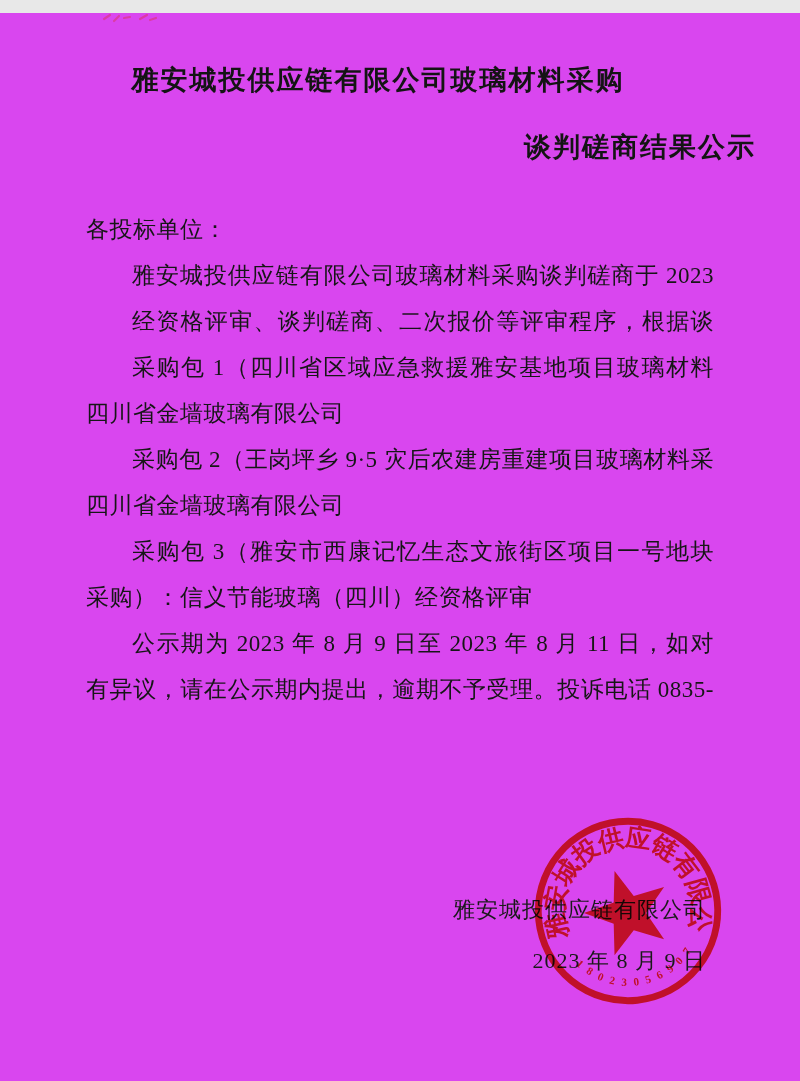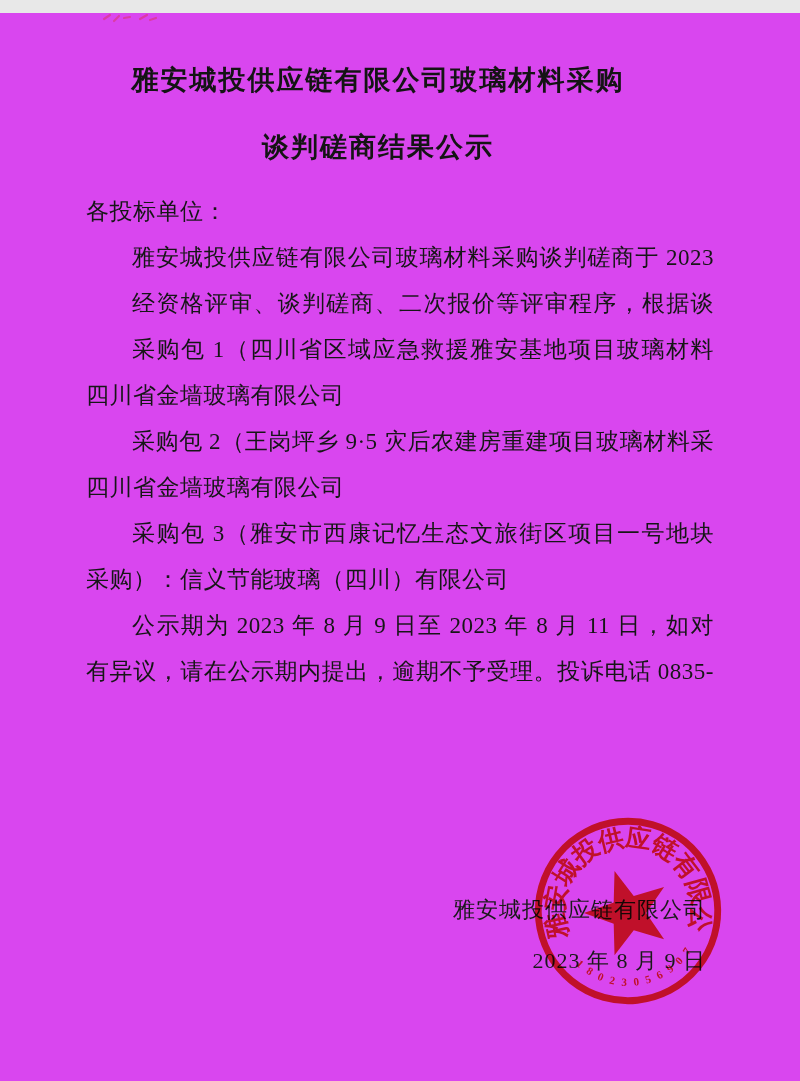--- a/index.html
+++ b/index.html
@@ -35,7 +35,7 @@
     line-height: 34px;
     color: #141414;
   }
-  .title-line.second { margin-top: 33px; }
+  .title-line.second { margin-top: 33px; text-align: right; }
 
   .doc-body {
     position: absolute;

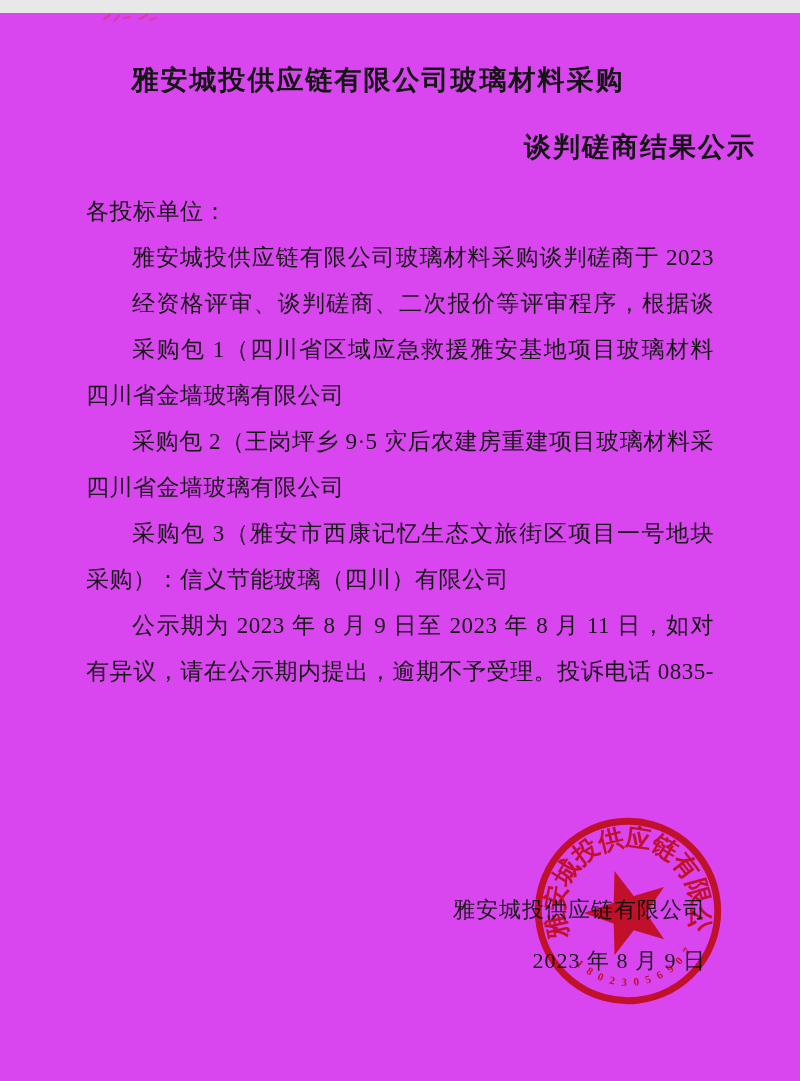--- a/index.html
+++ b/index.html
@@ -39,7 +39,7 @@
 
   .doc-body {
     position: absolute;
-    left: 86px; top: 176px;
+    left: 86px; top: 194px;
     width: 628px;
     font-size: 23px;
     color: #161616;

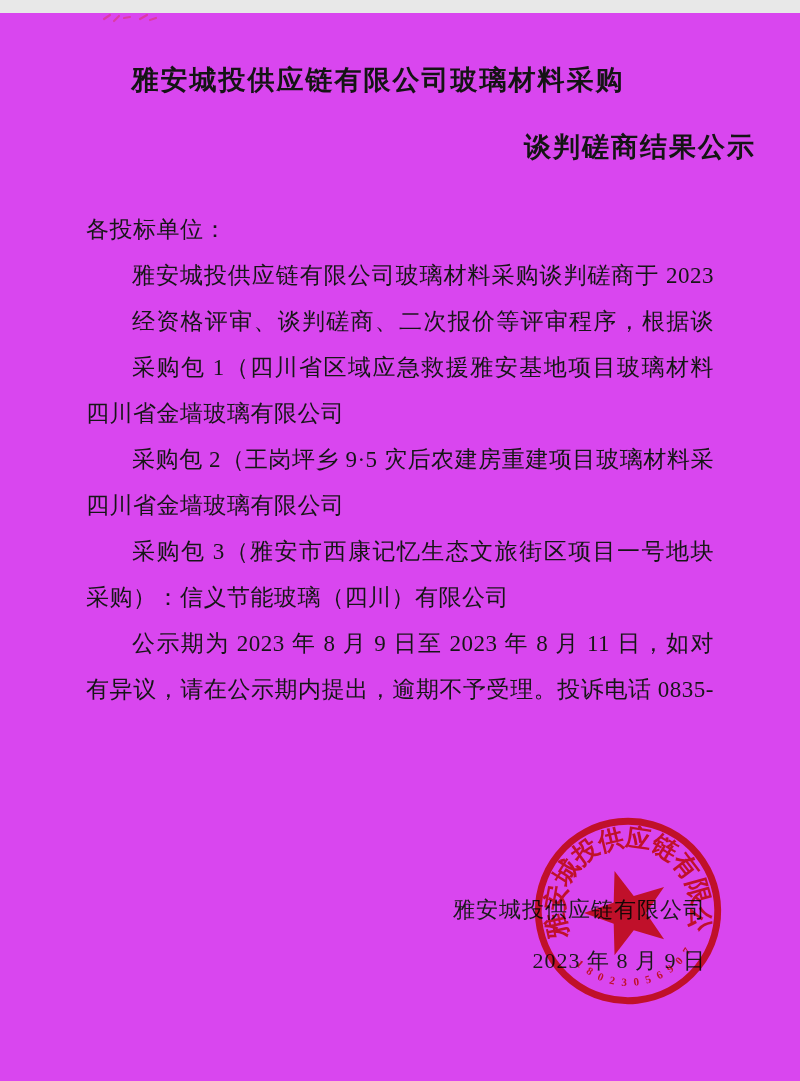--- a/index.html
+++ b/index.html
@@ -106,7 +106,7 @@
       <div class="body-line full indent">采购包 2（王岗坪乡 9·5 灾后农建房重建项目玻璃材料采购）：</div>
       <div class="body-line">四川省金墙玻璃有限公司</div>
       <div class="body-line full indent">采购包 3（雅安市西康记忆生态文旅街区项目一号地块玻璃材料</div>
-      <div class="body-line">采购）：信义节能玻璃（四川）有限公司</div>
+      <div class="body-line">采购）：信义节能玻璃（四川）经资格评审</div>
       <div class="body-line full indent">公示期为 2023 年 8 月 9 日至 2023 年 8 月 11 日，如对公示内容</div>
       <div class="body-line full">有异议，请在公示期内提出，逾期不予受理。投诉电话 0835-5963319。</div>
     </div>

